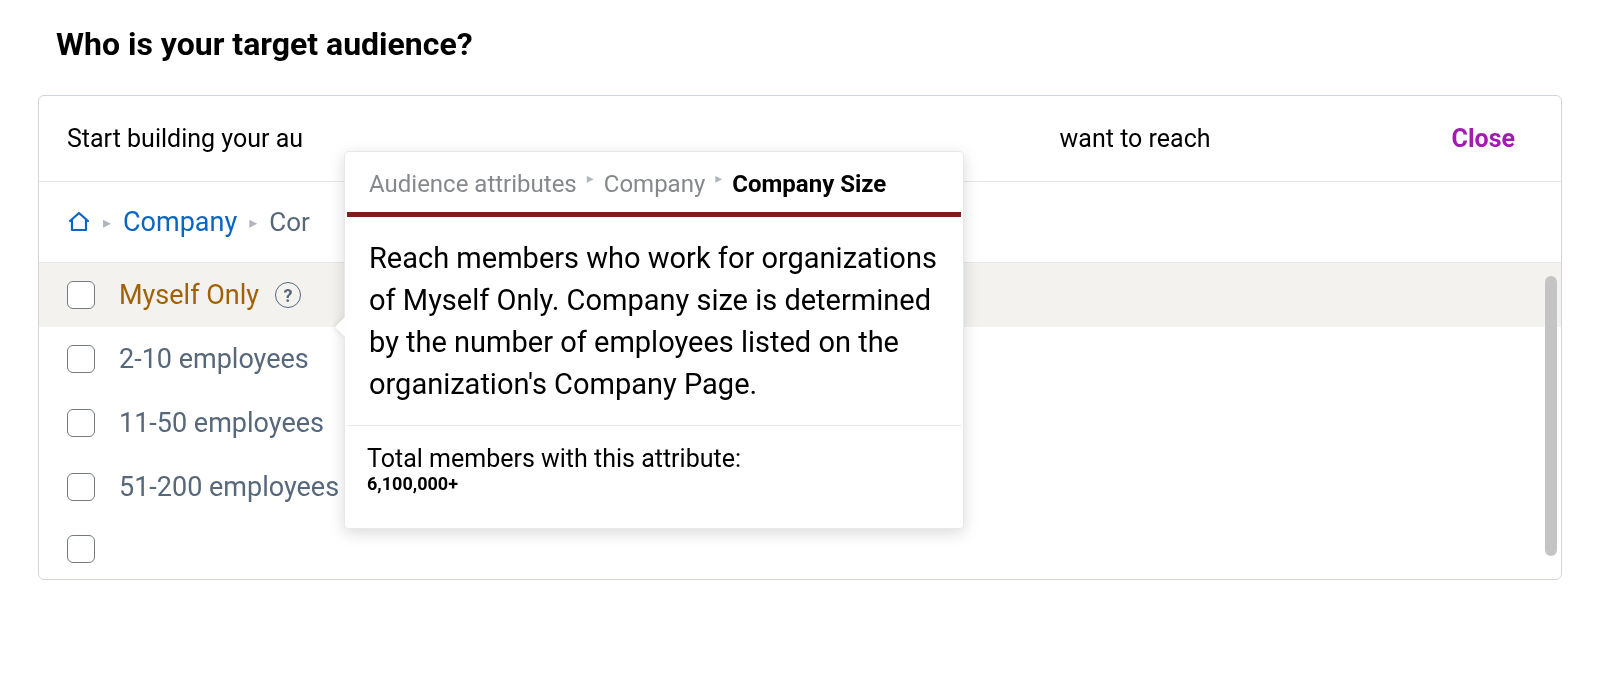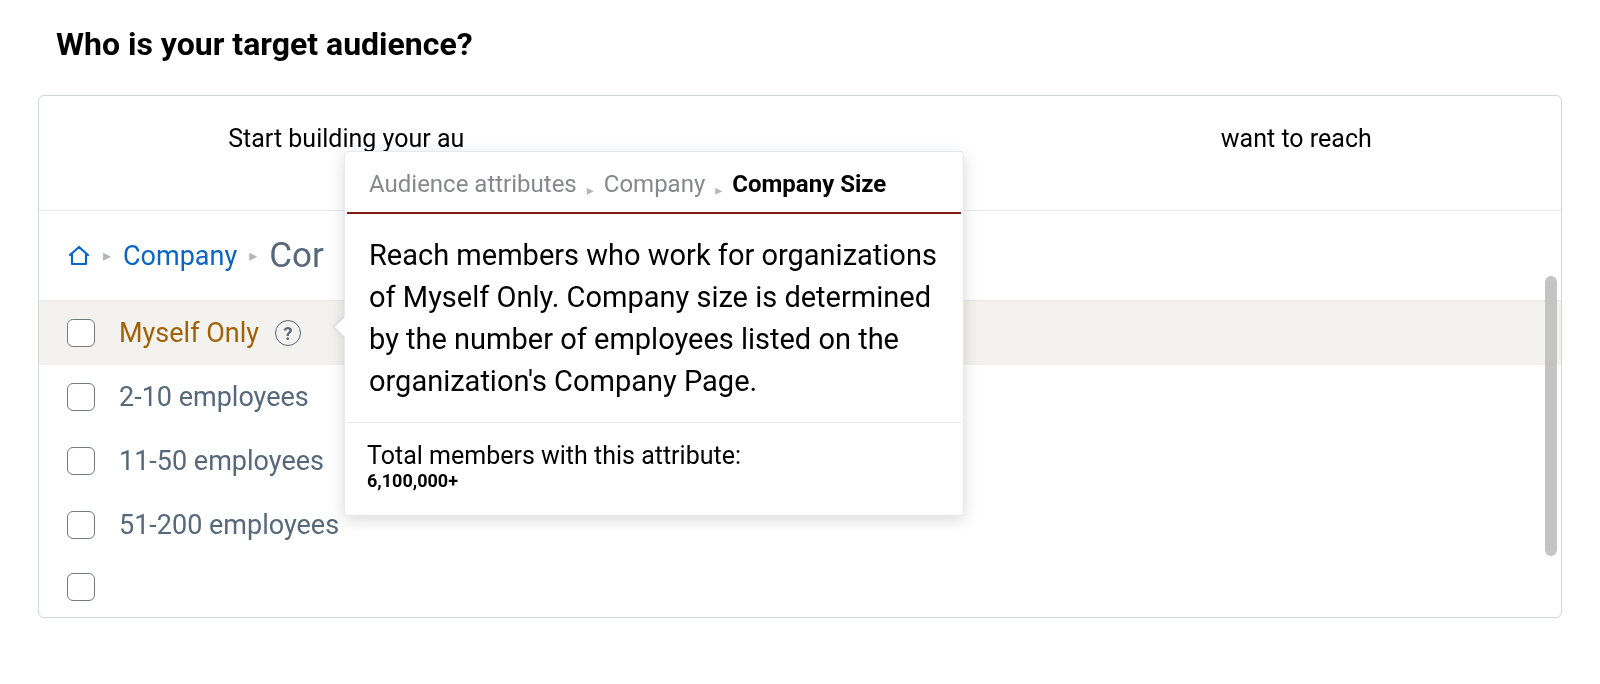--- a/index.html
+++ b/index.html
@@ -31,7 +31,6 @@
       justify-content: space-between;
       align-items: center;
       border-bottom: 1px solid #e5e7eb;
-      flex-direction: column;
     }
     .panel-header-text {
       font-size: 25px;

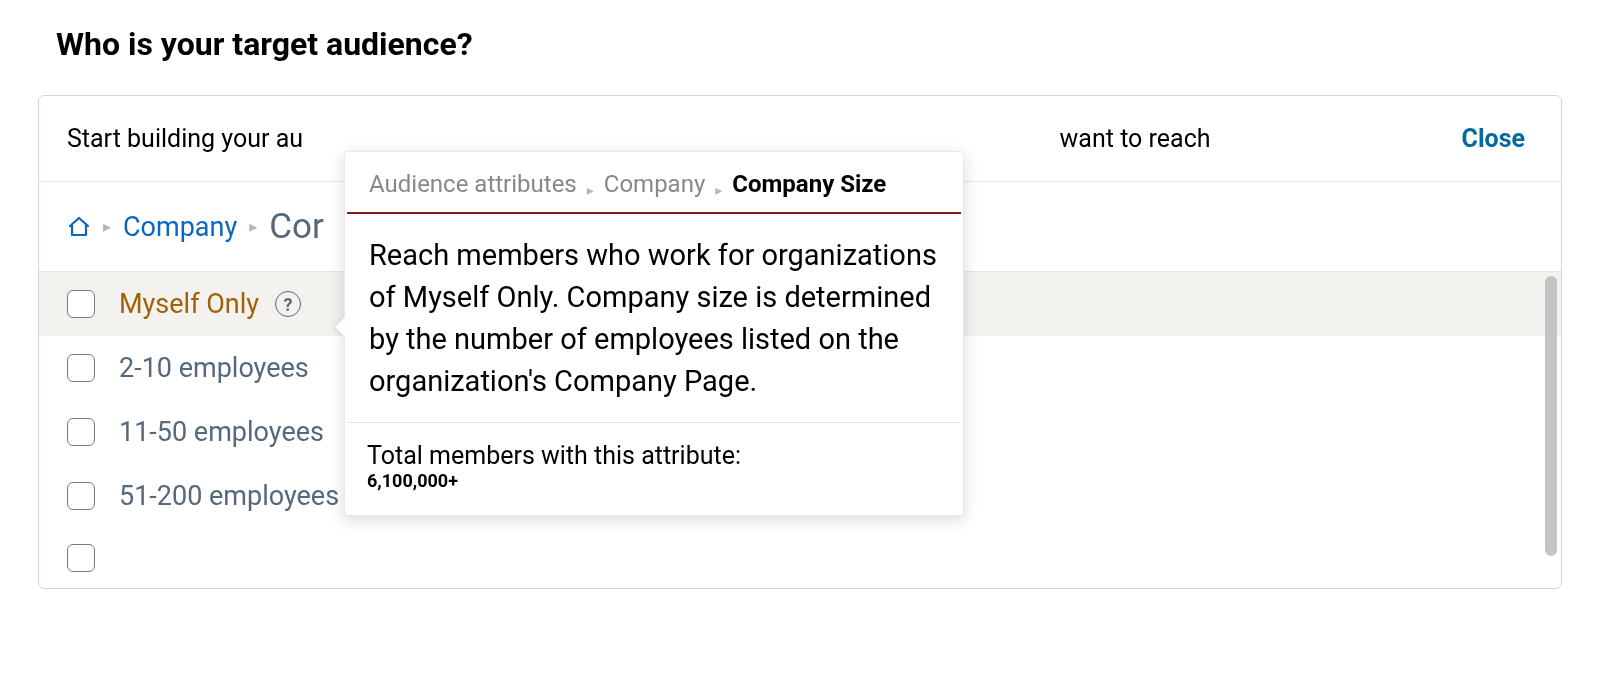--- a/index.html
+++ b/index.html
@@ -37,11 +37,11 @@
       color: #000;
     }
     .close-link {
-      color: #0369a1;
+      color: #a21caf;
       font-size: 25px;
       font-weight: 700;
       cursor: pointer;
-      margin-right: 8px;
+      margin-right: 18px;
     }
     .breadcrumb-row {
       padding: 24px 28px;

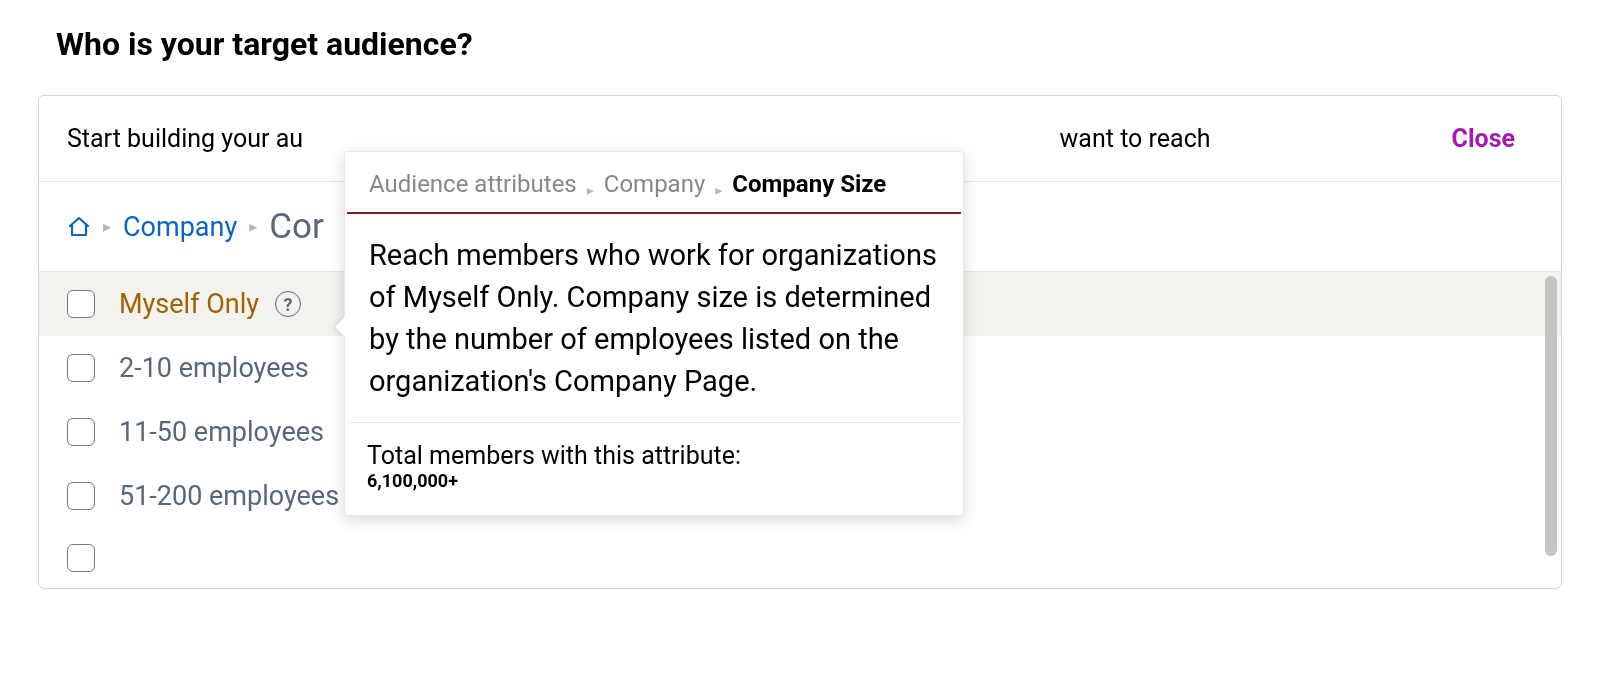--- a/index.html
+++ b/index.html
@@ -136,9 +136,9 @@
     .tooltip-breadcrumb {
       padding: 18px 22px 14px 22px;
       display: flex;
-      align-items: flex-end;
+      align-items: flex-start;
       gap: 10px;
-      border-bottom: 2px solid #7f1d1d;
+      border-bottom: 5px solid #7f1d1d;
       margin: 0 2px;
     }
     .tooltip-breadcrumb-item {

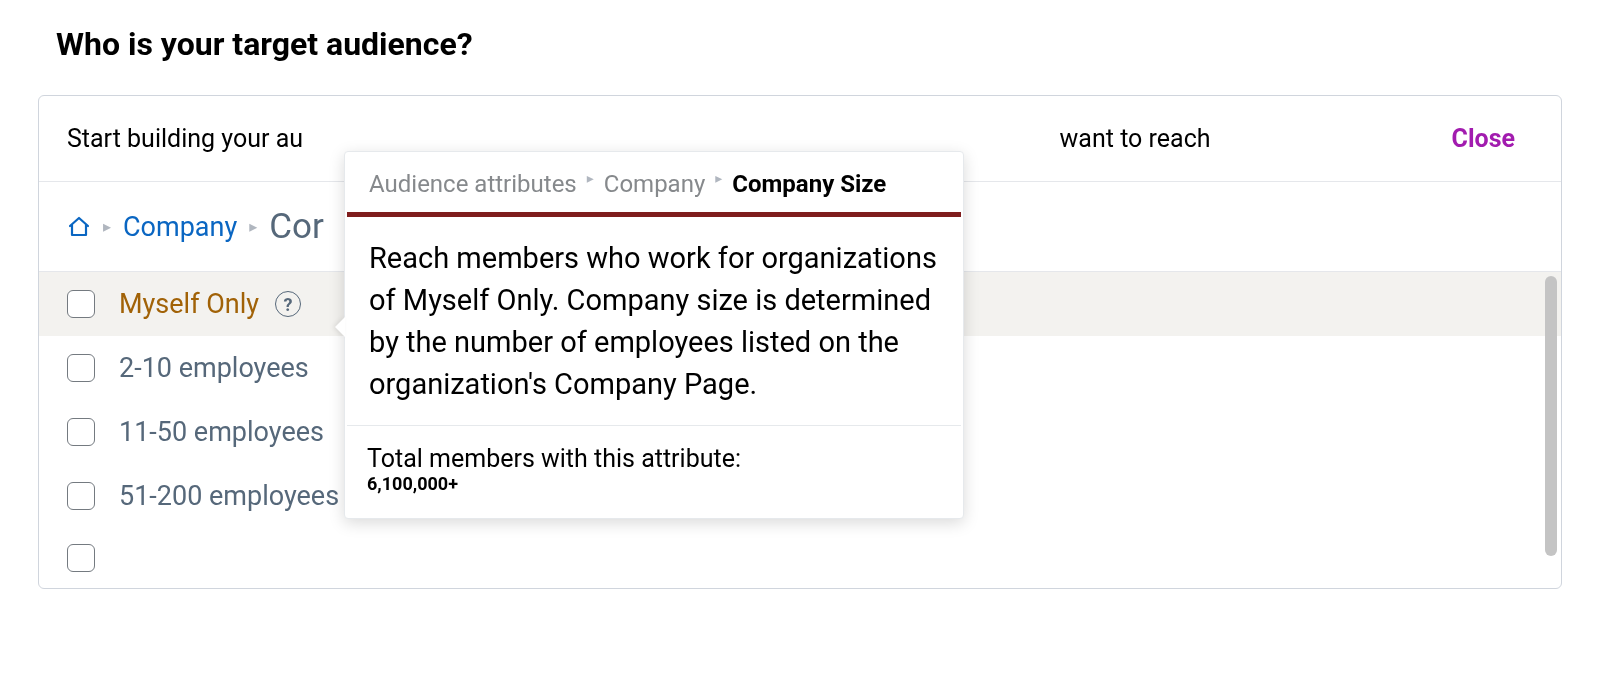--- a/index.html
+++ b/index.html
@@ -68,7 +68,7 @@
     }
     .breadcrumb-current {
       color: #56687a;
-      font-size: 35px;
+      font-size: 26px;
     }
     .options-list {
       position: relative;

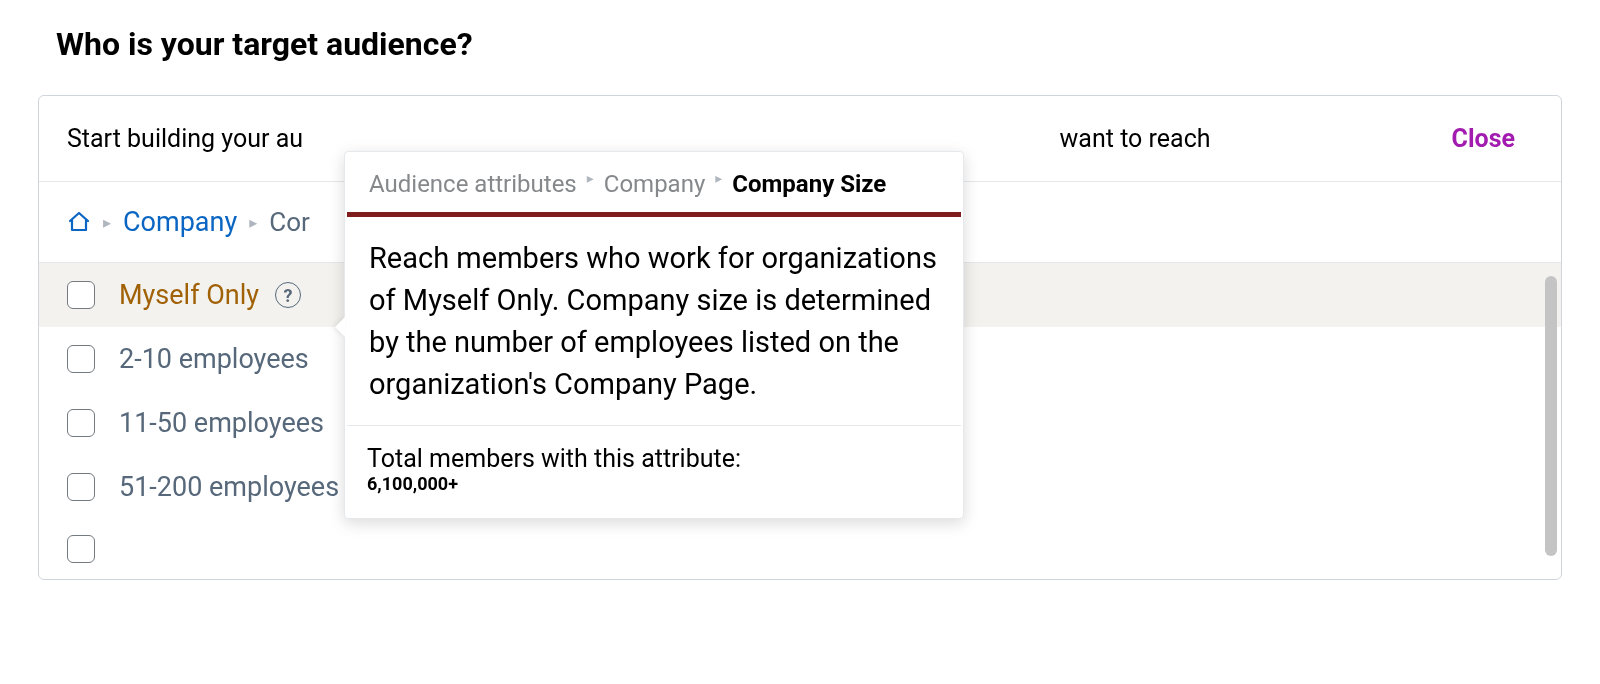--- a/index.html
+++ b/index.html
@@ -162,7 +162,7 @@
       margin: 0 2px;
     }
     .tooltip-footer {
-      padding: 18px 22px 24px 22px;
+      padding: 18px 22px 34px 22px;
       font-size: 25px;
       color: #000;
     }

